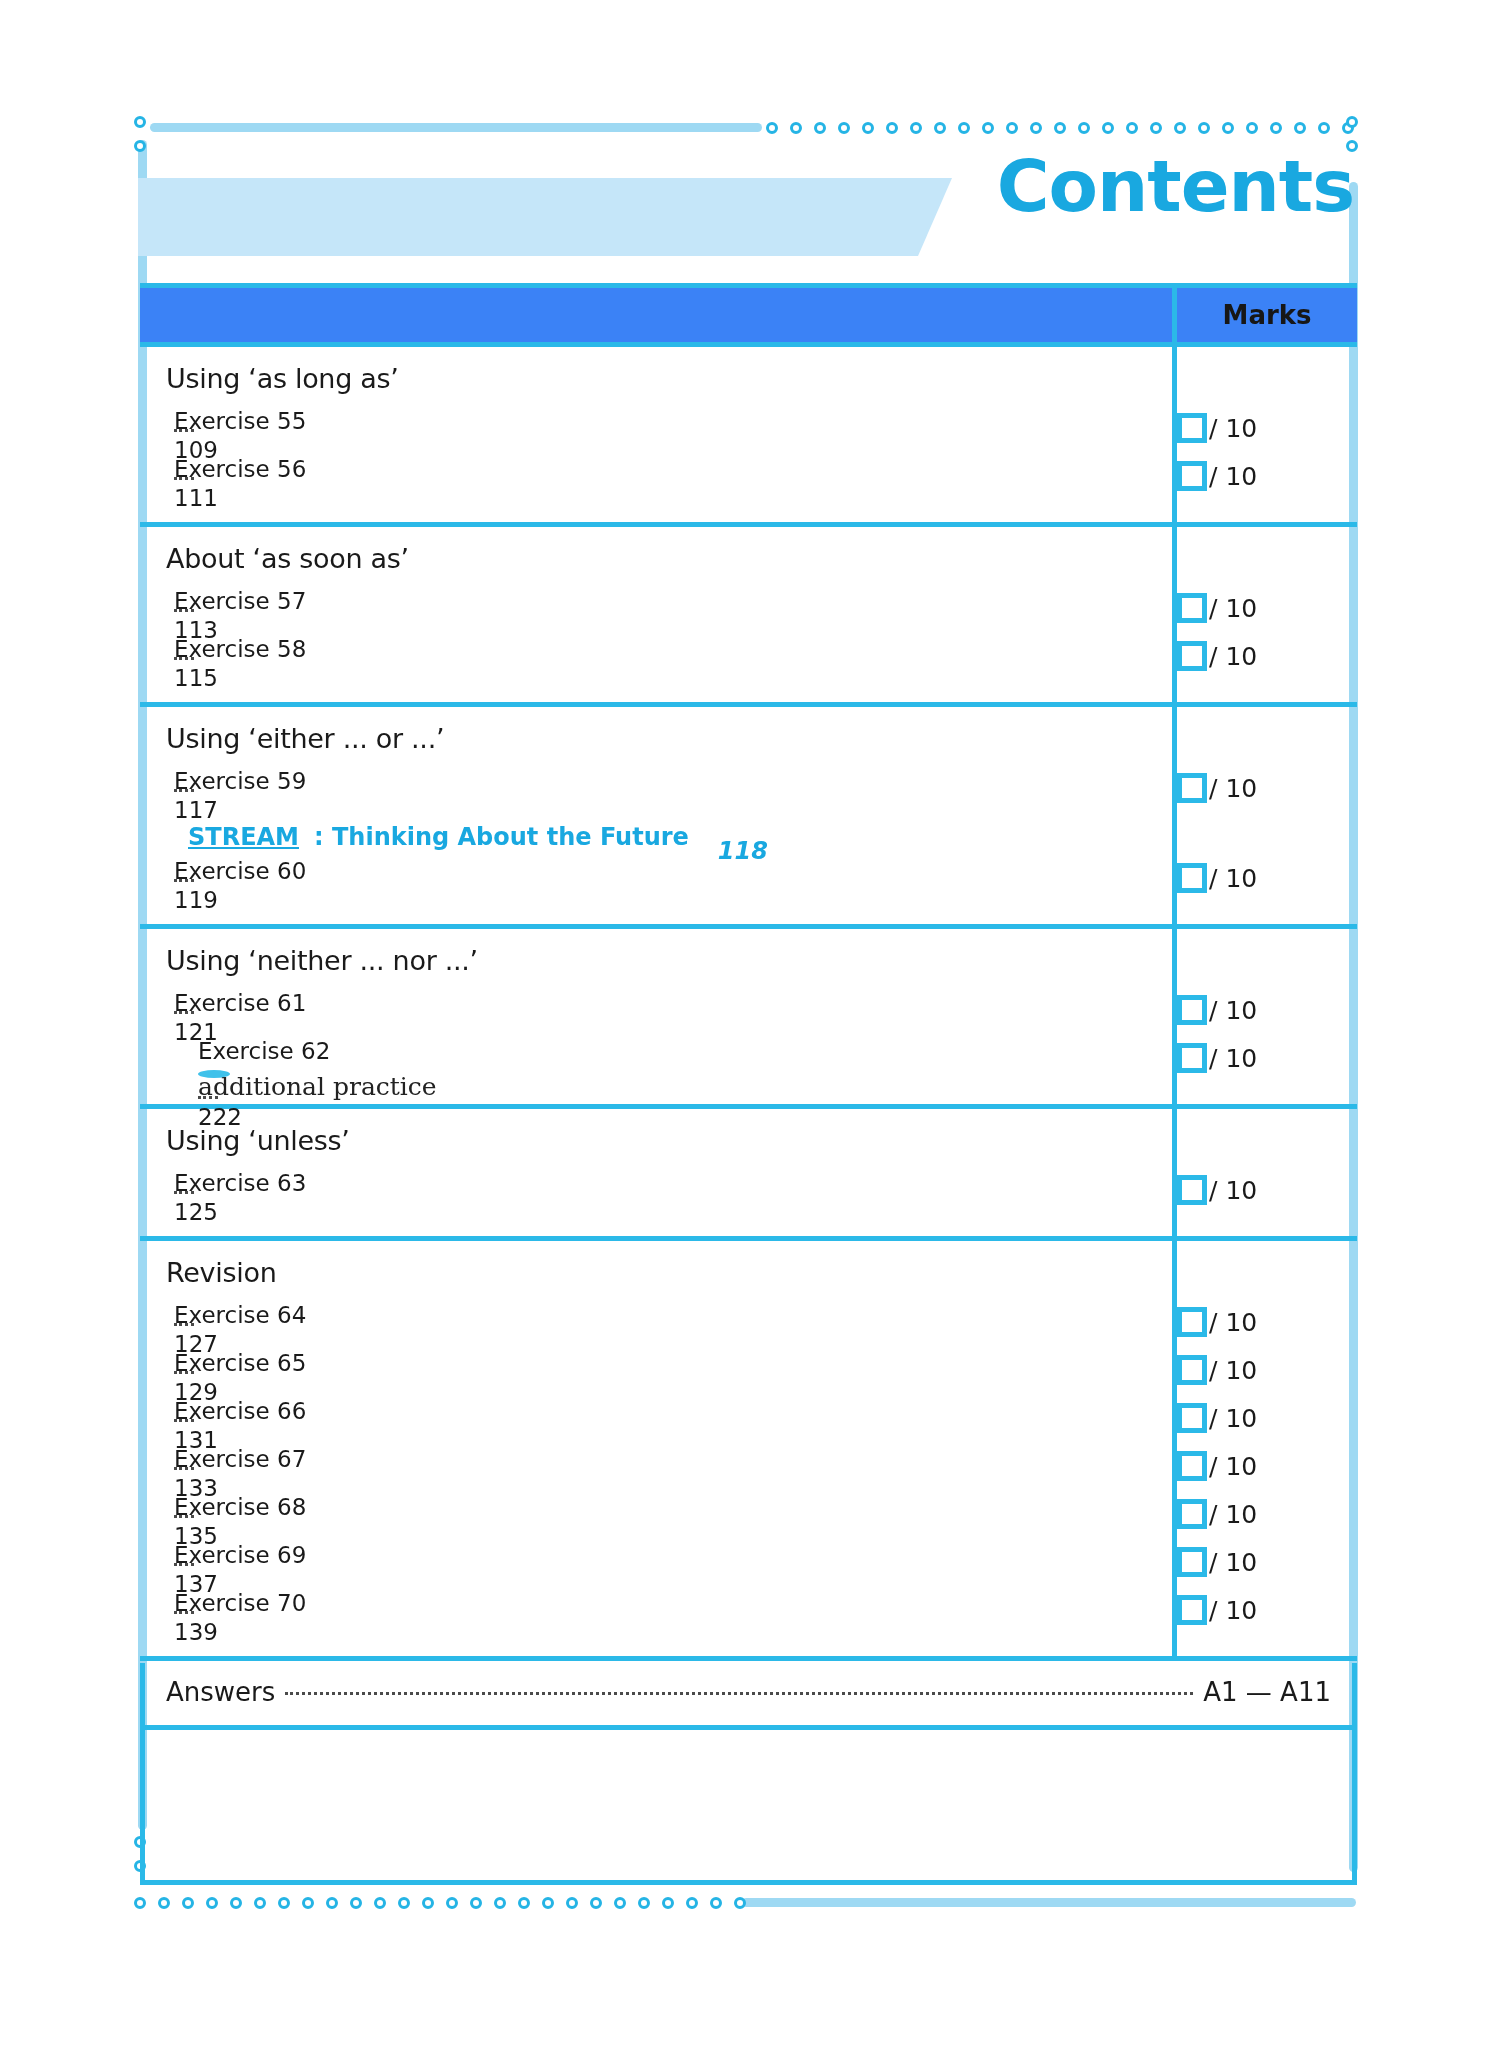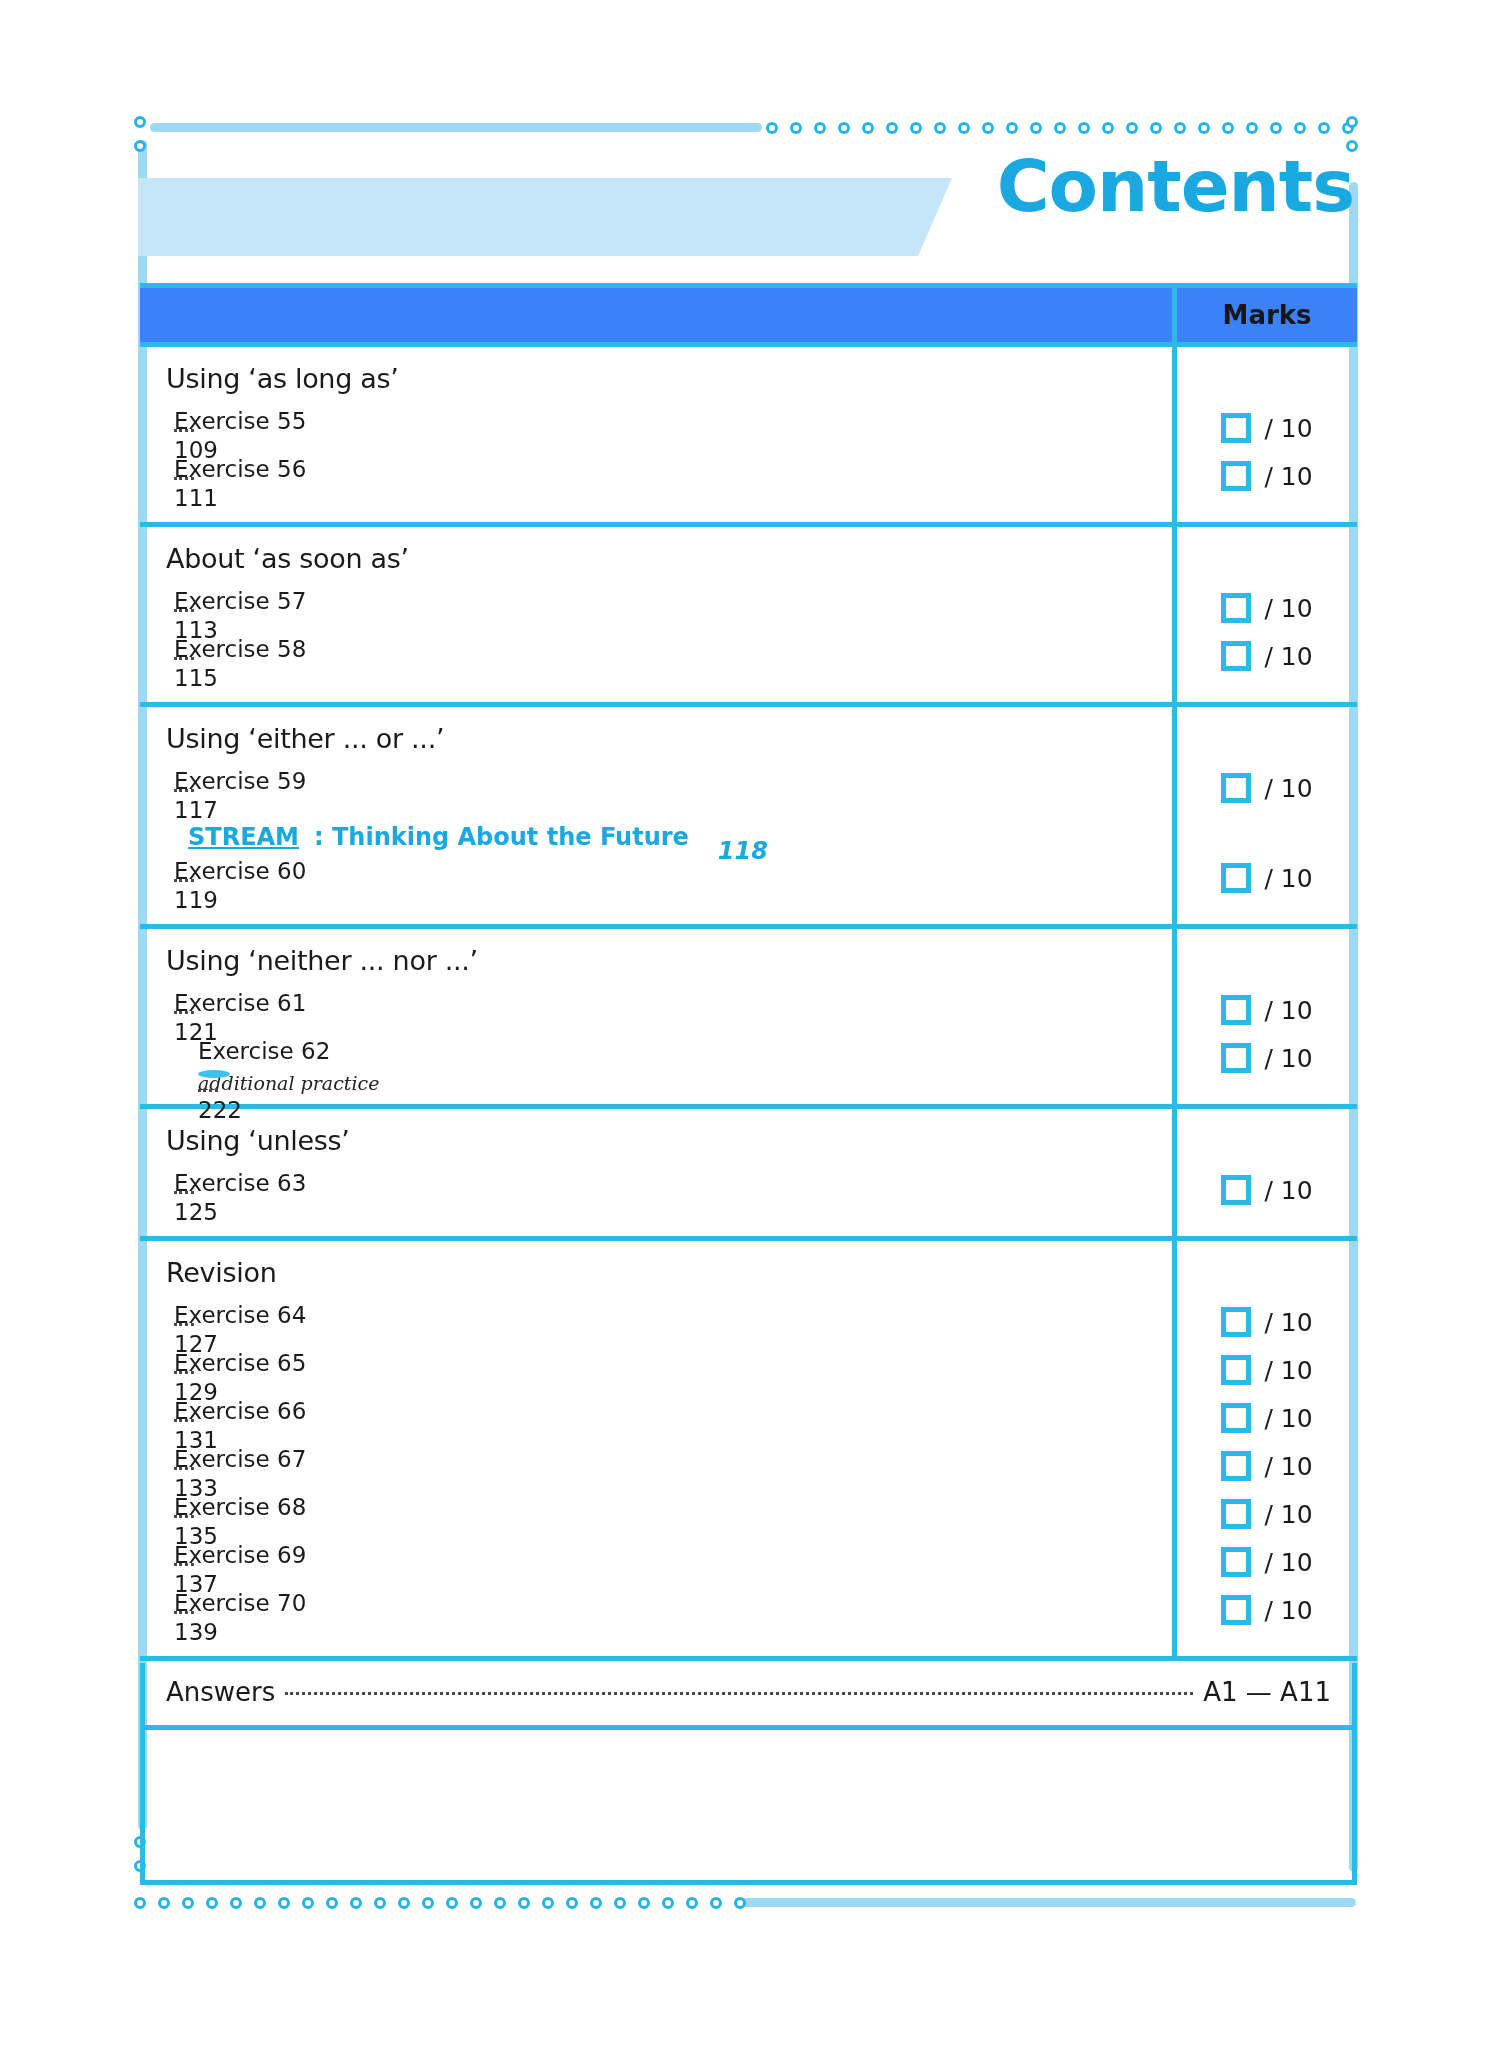--- a/index.html
+++ b/index.html
@@ -227,8 +227,8 @@
     height: 48px;
     display: flex;
     align-items: center;
-    justify-content: center;
-    gap: 13px;
+    justify-content: flex-start;
+    gap: 2px;
     font-family: "DejaVu Sans", sans-serif;
     font-size: 25px;
     color: #1a1a1a;

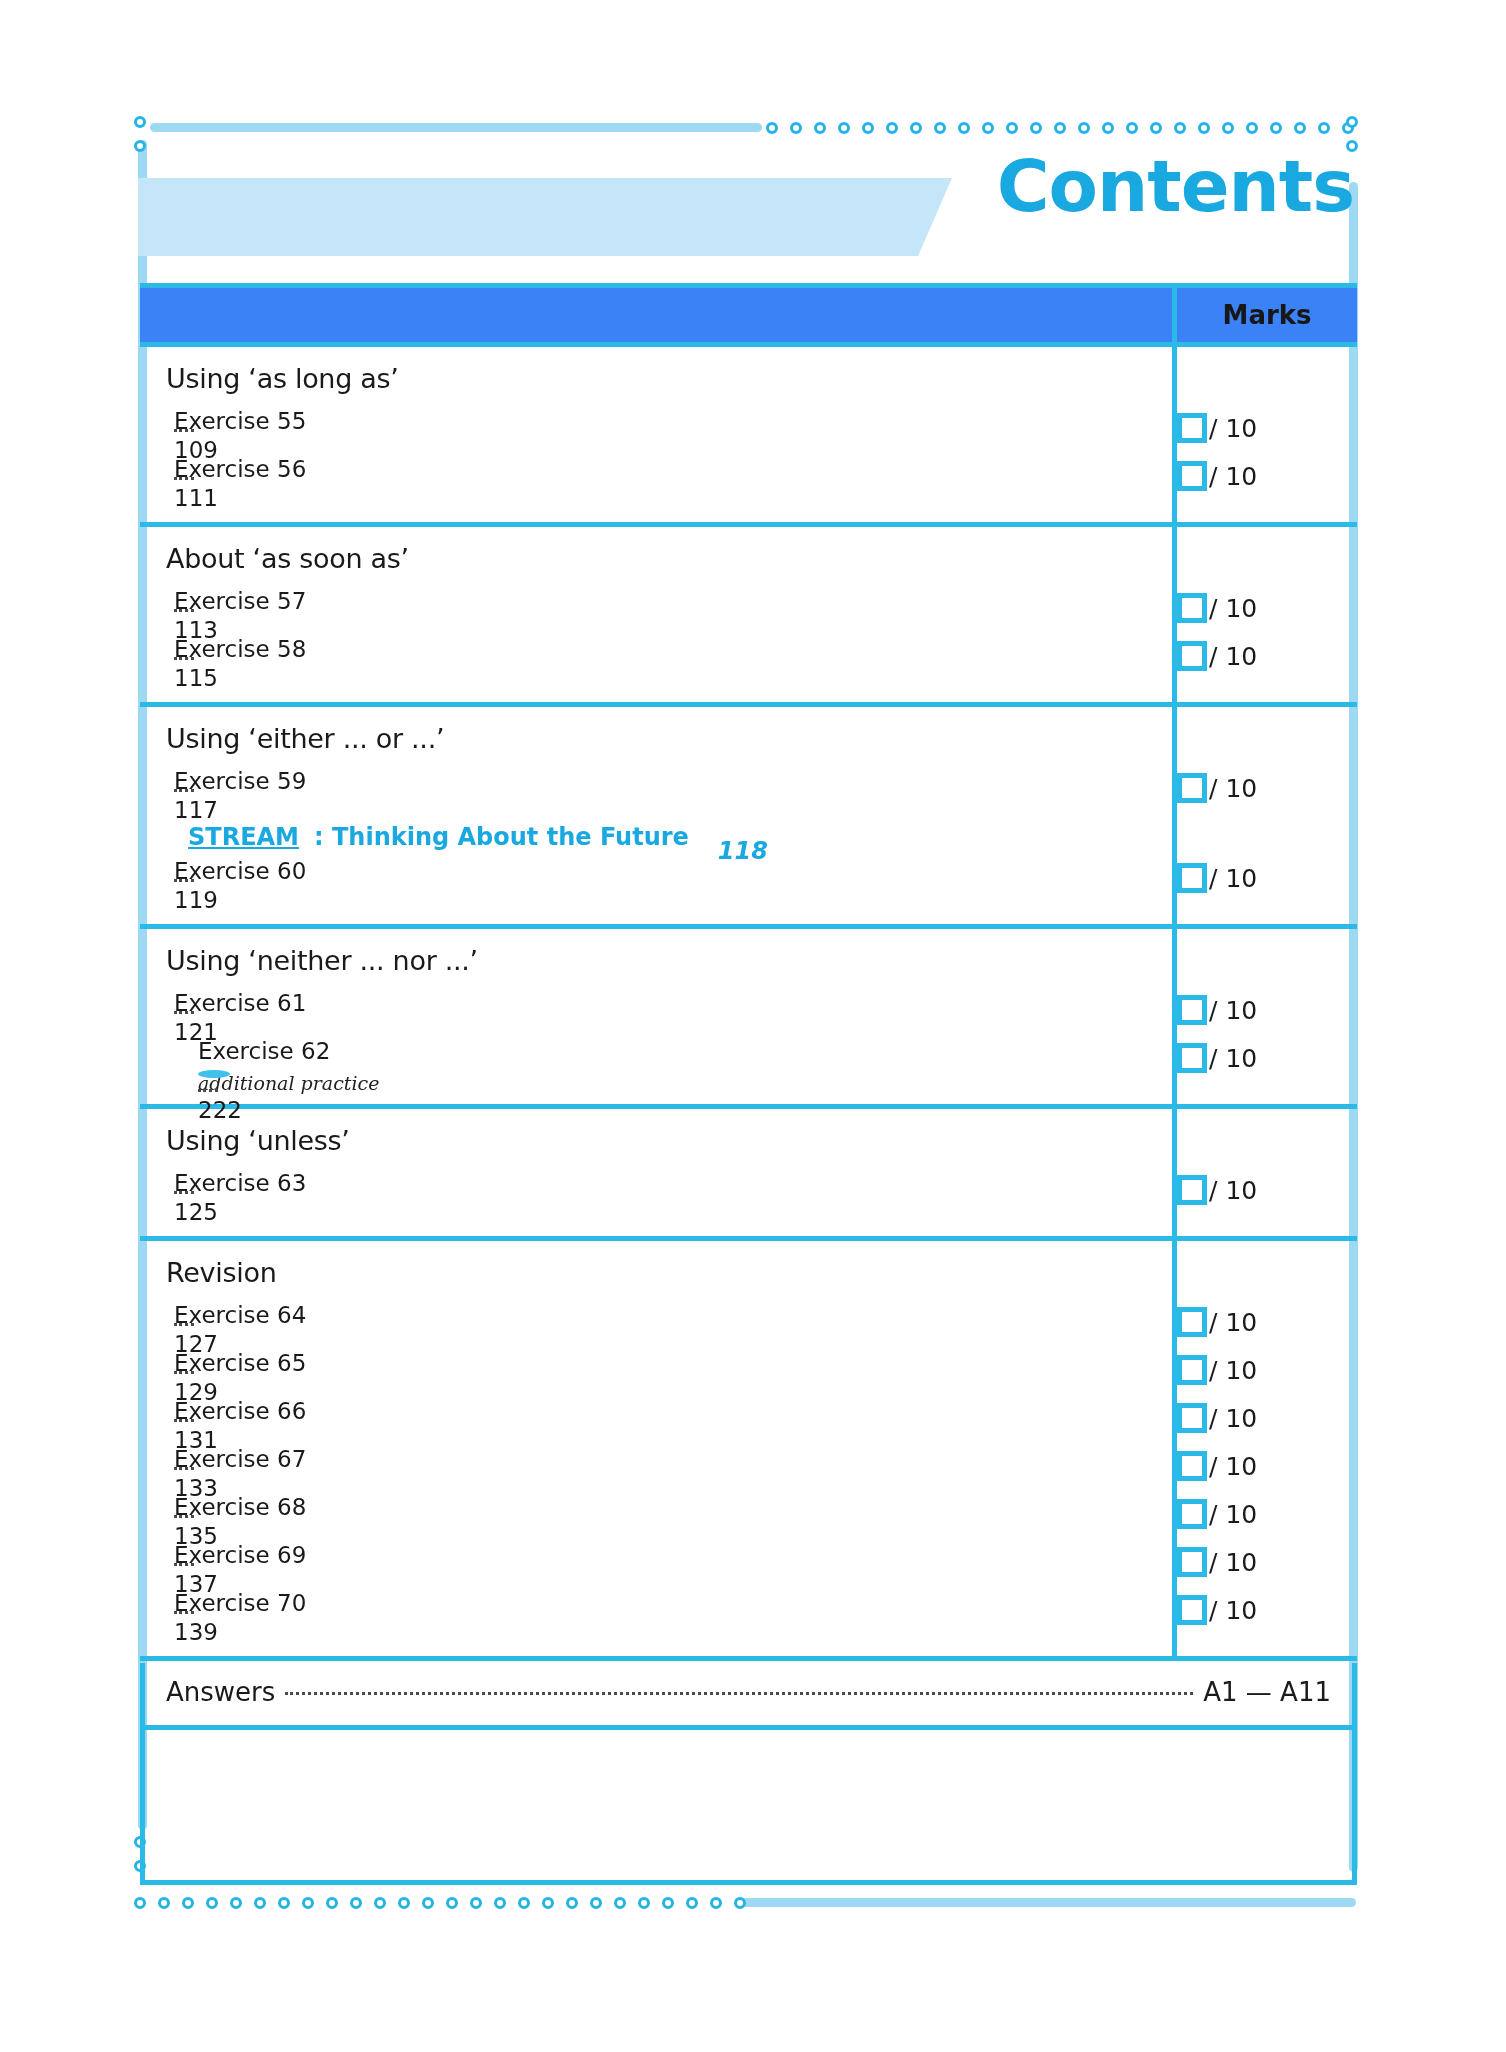--- a/index.html
+++ b/index.html
@@ -208,8 +208,7 @@
   }
   .addl {
     font-family: "DejaVu Serif", serif;
-    font-style: italic;
-    font-size: 19px;
+    font-size: 25px;
     color: #222;
     white-space: nowrap;
     margin-left: 32px;

